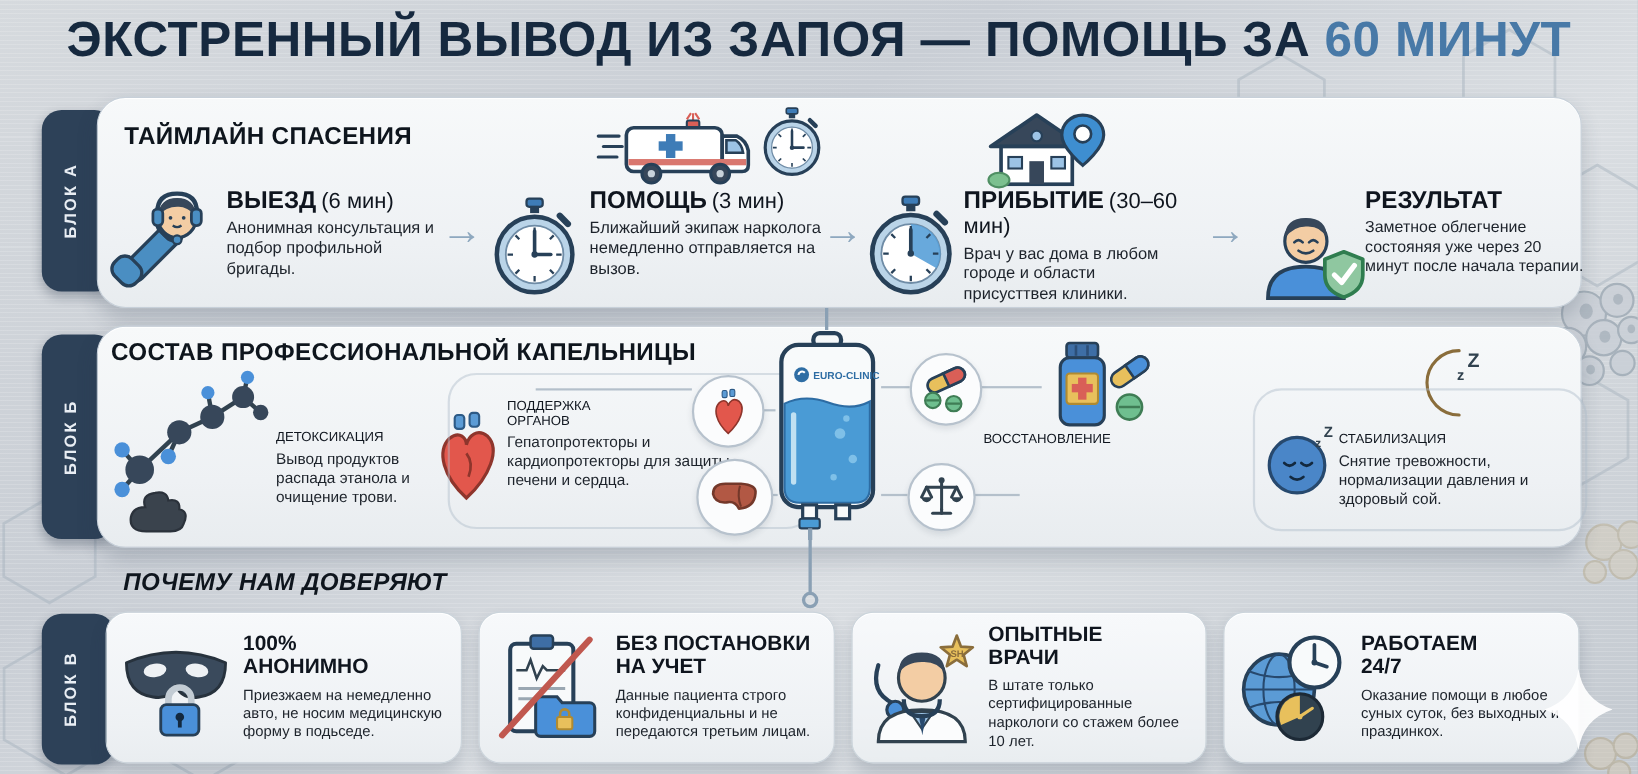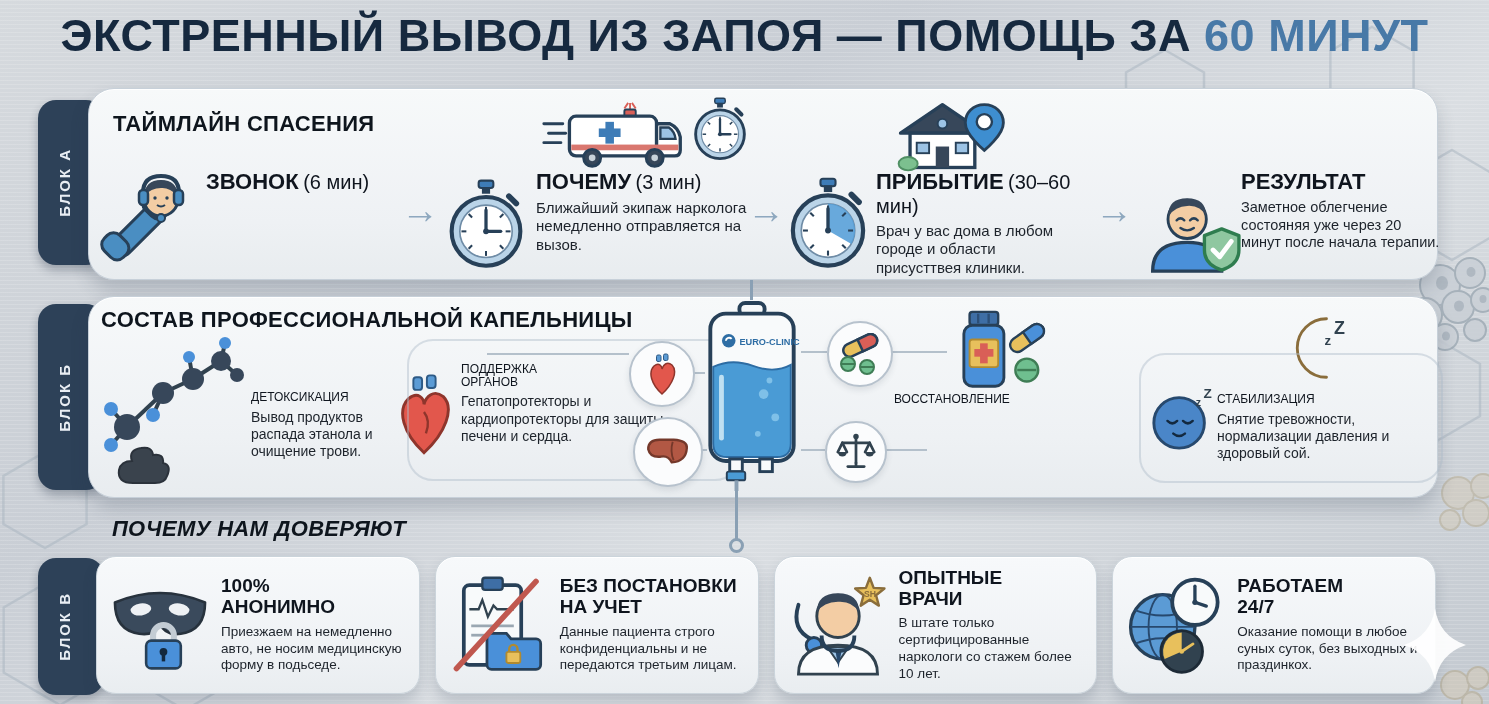--- a/index.html
+++ b/index.html
@@ -159,7 +159,7 @@
       <circle cx="62" cy="53" r="4" fill="#4a8ec2" stroke="#274058" stroke-width="2"></circle>
     </svg>
     <div class="abs" style="left:117px;top:80px;width:190px;">
-      <div><span class="step-title">ЗВОНОК</span>
+      <div><span class="step-title">ВЫЕЗД</span>
         <span class="step-time">(6 мин)</span></div>
     </div>
     <div class="arrow" style="left:312px;top:100px;">→</div>

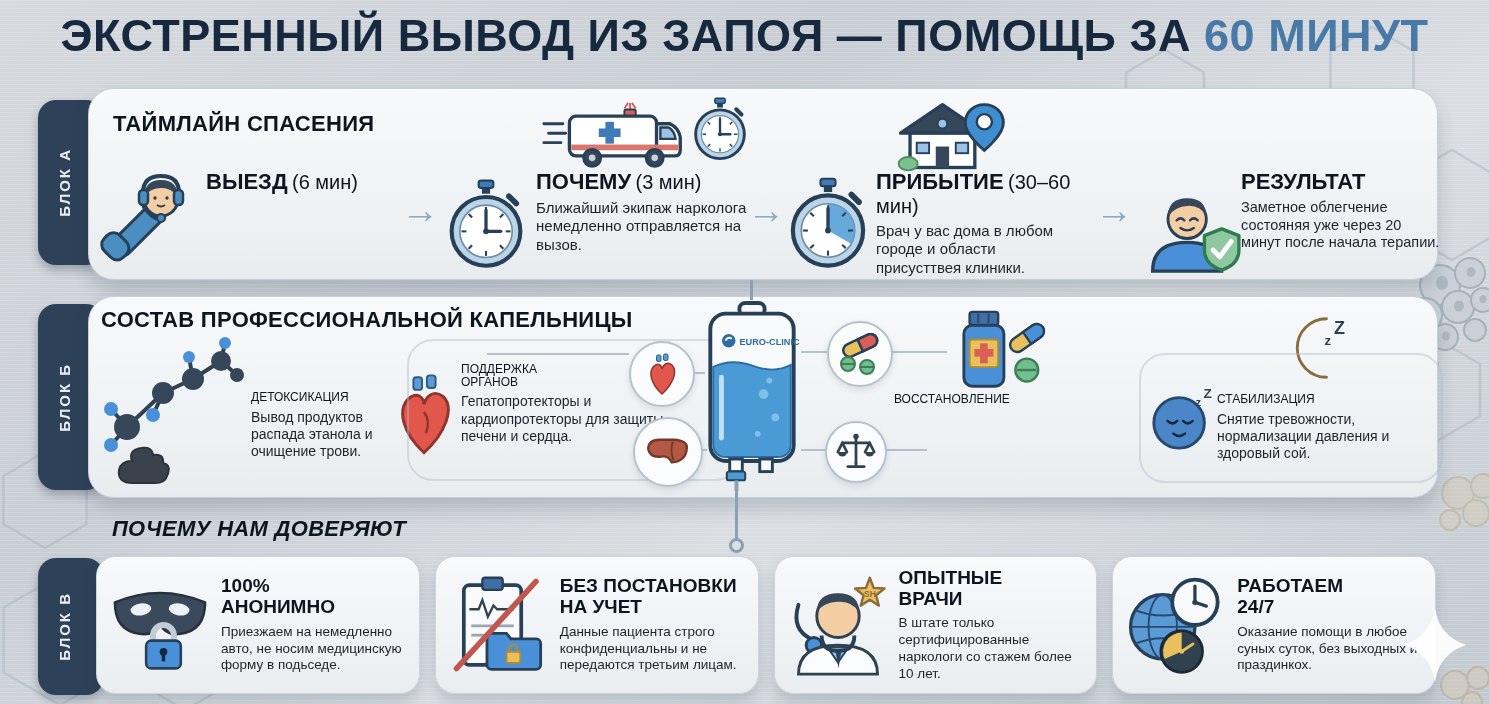--- a/index.html
+++ b/index.html
@@ -226,7 +226,7 @@
       <circle cx="50" cy="64" r="3.5" fill="#274058"></circle>
     </svg>
     <div class="abs" style="left:447px;top:80px;width:230px;">
-      <div><span class="step-title">ПОЧЕМУ</span>
+      <div><span class="step-title">ПОМОЩЬ</span>
         <span class="step-time">(3 мин)</span></div>
       <div class="step-desc">Ближайший экипаж нарколога немедленно отправляется на вызов.</div>
     </div>

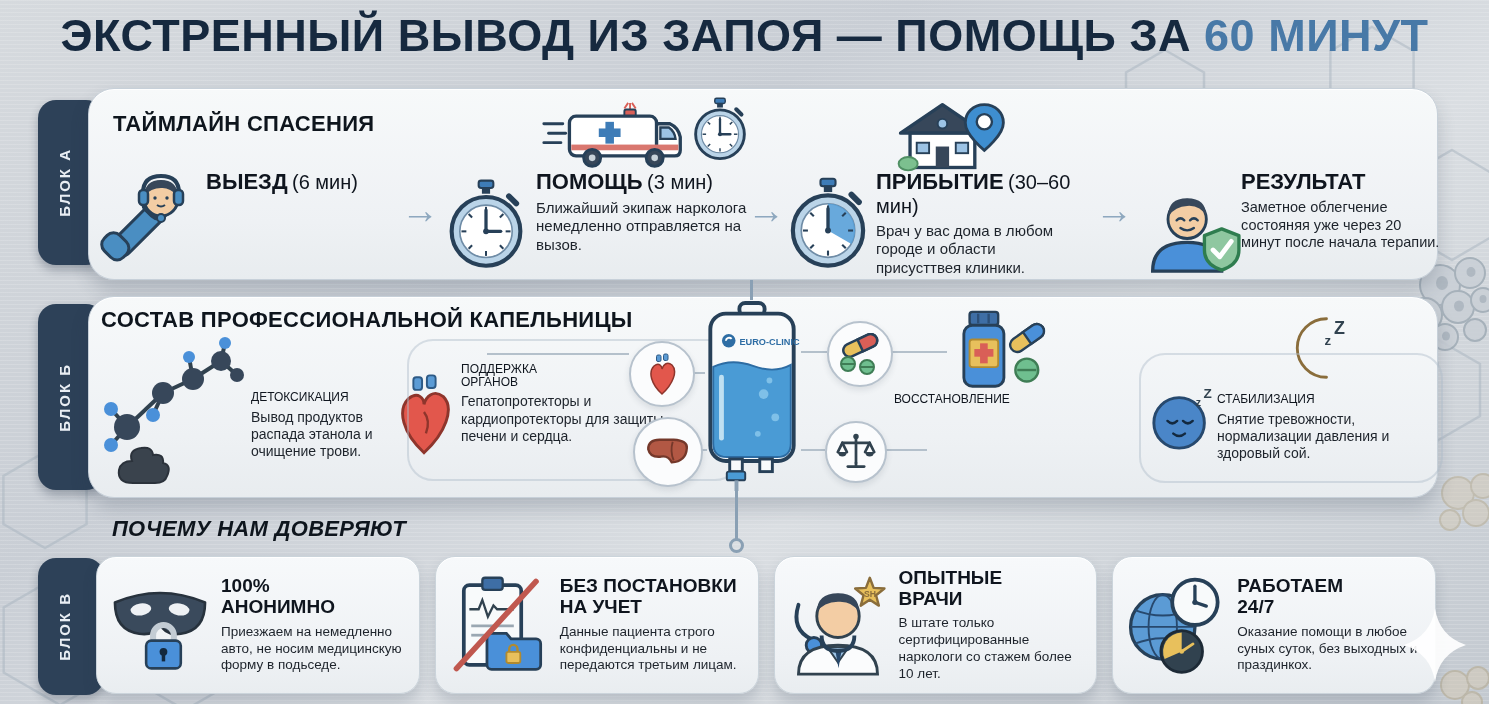--- a/index.html
+++ b/index.html
@@ -161,6 +161,7 @@
     <div class="abs" style="left:117px;top:80px;width:190px;">
       <div><span class="step-title">ВЫЕЗД</span>
         <span class="step-time">(6 мин)</span></div>
+      <div class="step-desc">Анонимная консультация и подбор профильной бригады.</div>
     </div>
     <div class="arrow" style="left:312px;top:100px;">→</div>
 

